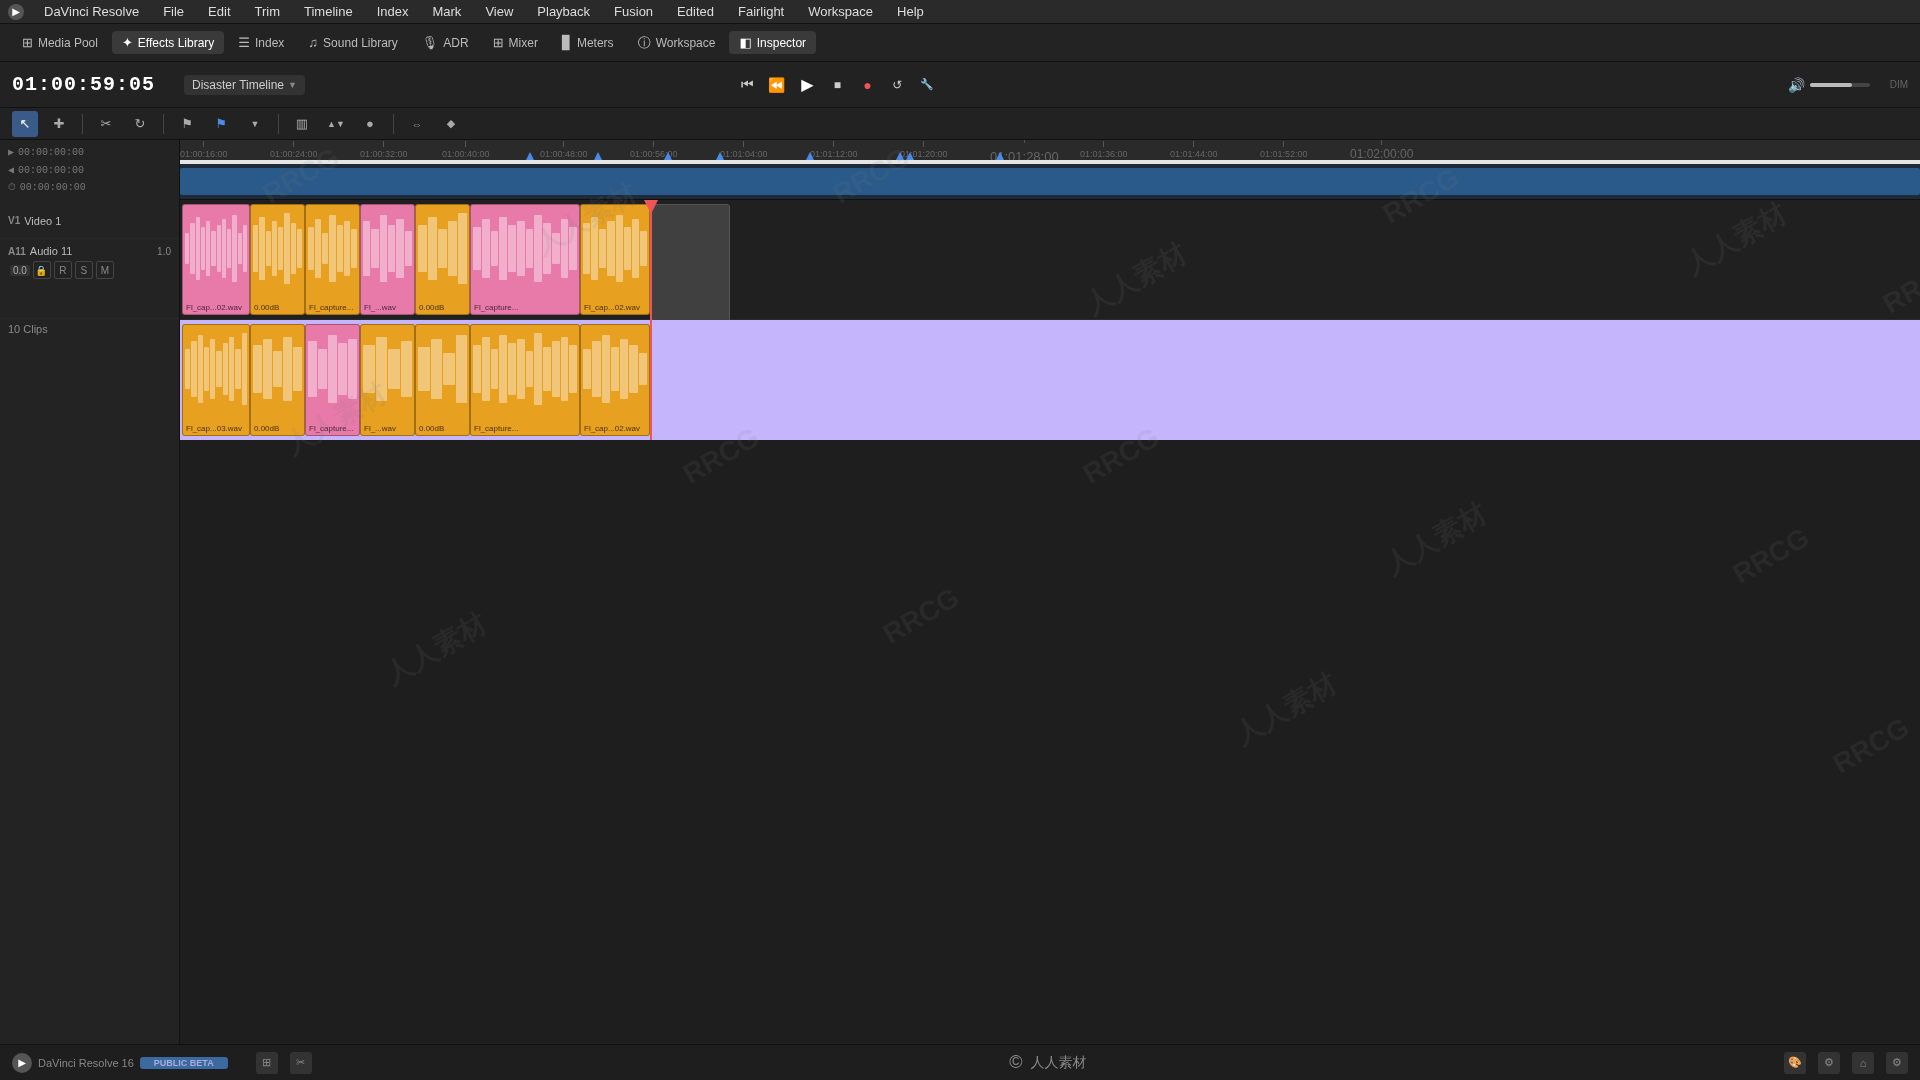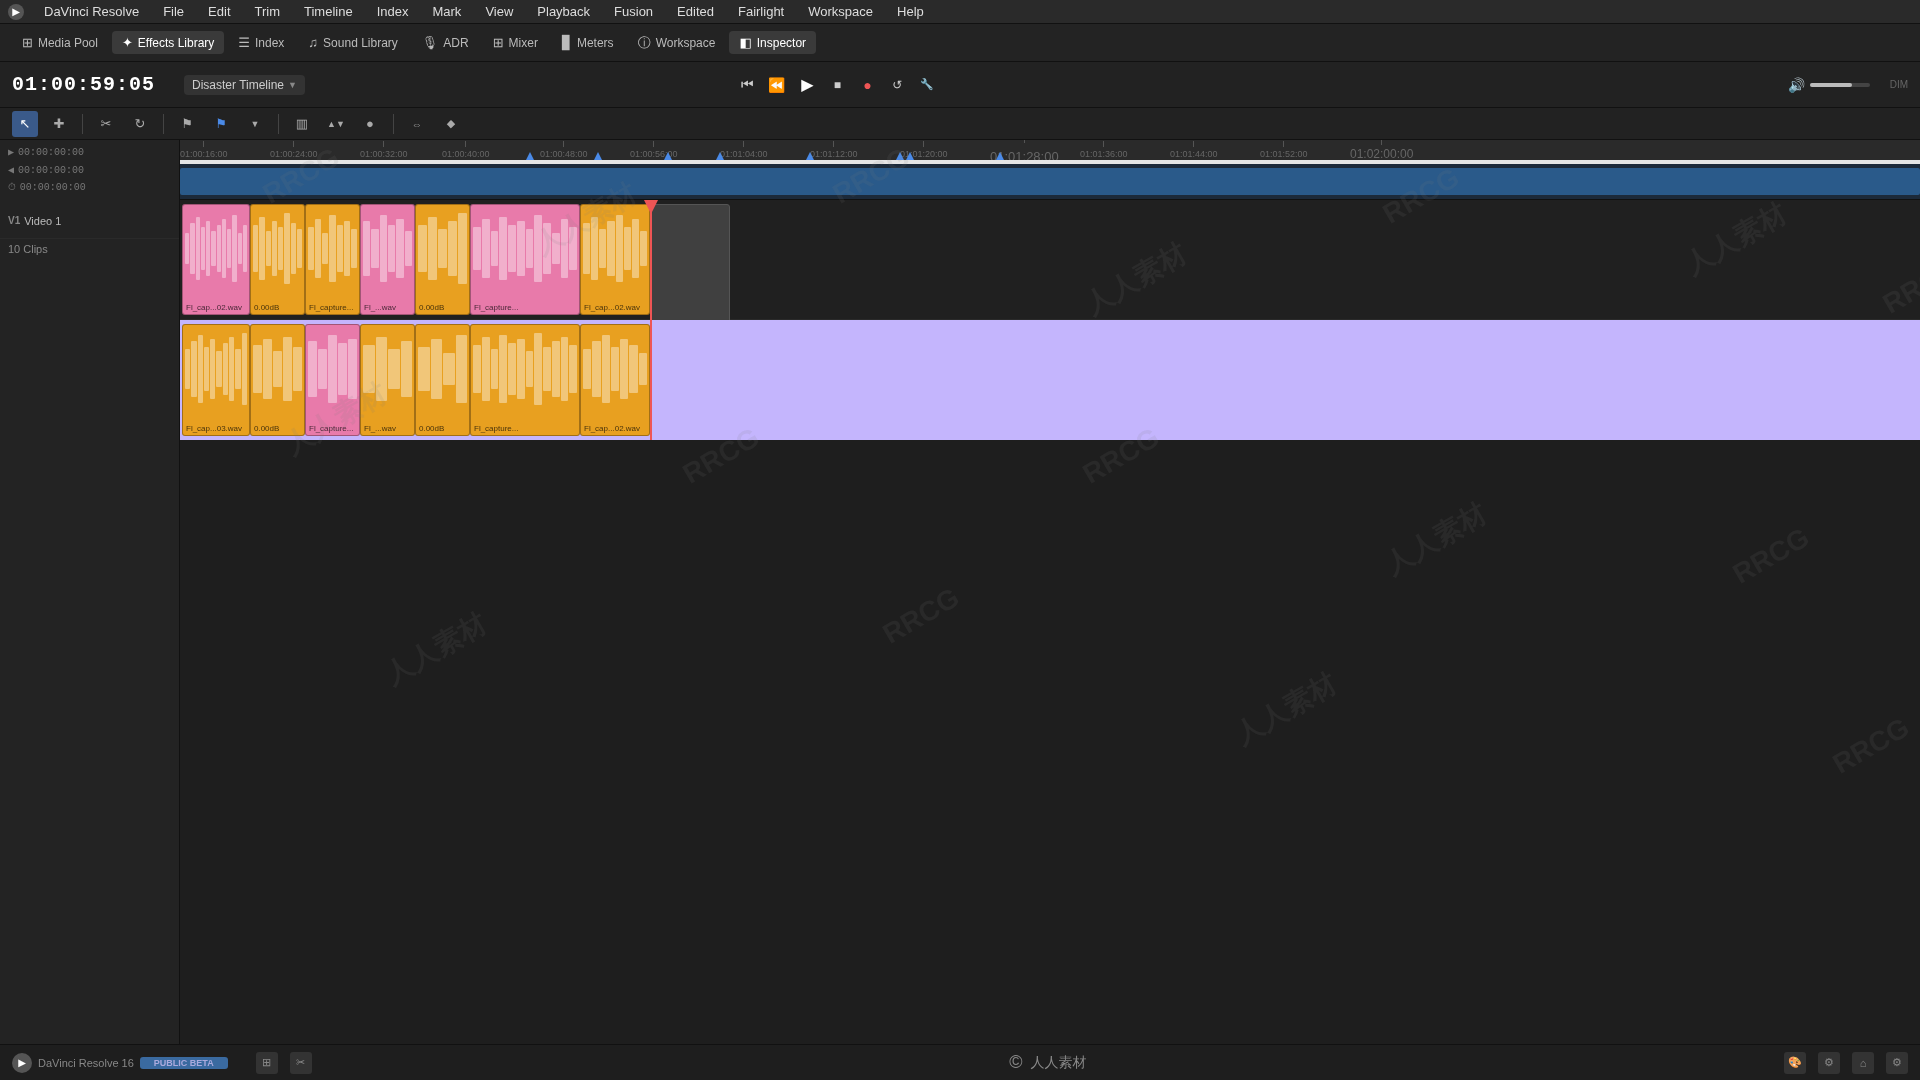--- a/index.html
+++ b/index.html
@@ -553,6 +553,20 @@
       <span style="font-size:11px;color:#bbb;">Video 1</span>
     </div>
 
+    <div class="track-header" style="height:80px; align-items:flex-start; padding-top:6px; flex-direction:column; gap:4px;">
+      <div style="display:flex; align-items:center; gap:4px; width:100%;">
+        <span style="font-size:10px;color:#888;font-weight:bold;">A11</span>
+        <span style="font-size:11px;color:#bbb;">Audio 11</span>
+        <span style="margin-left:auto;font-size:10px;color:#888;">1.0</span>
+      </div>
+      <div style="display:flex; align-items:center; gap:3px; padding-left:2px;">
+        <span style="font-size:10px;color:#aaa;background:#333;border-radius:2px;padding:0 3px;">0.0</span>
+        <div class="track-ctrl-btn" title="Lock">🔒</div>
+        <div class="track-ctrl-btn">R</div>
+        <div class="track-ctrl-btn">S</div>
+        <div class="track-ctrl-btn">M</div>
+      </div>
+    </div>
 
     <div class="clips-count">10 Clips</div>
   </div>

